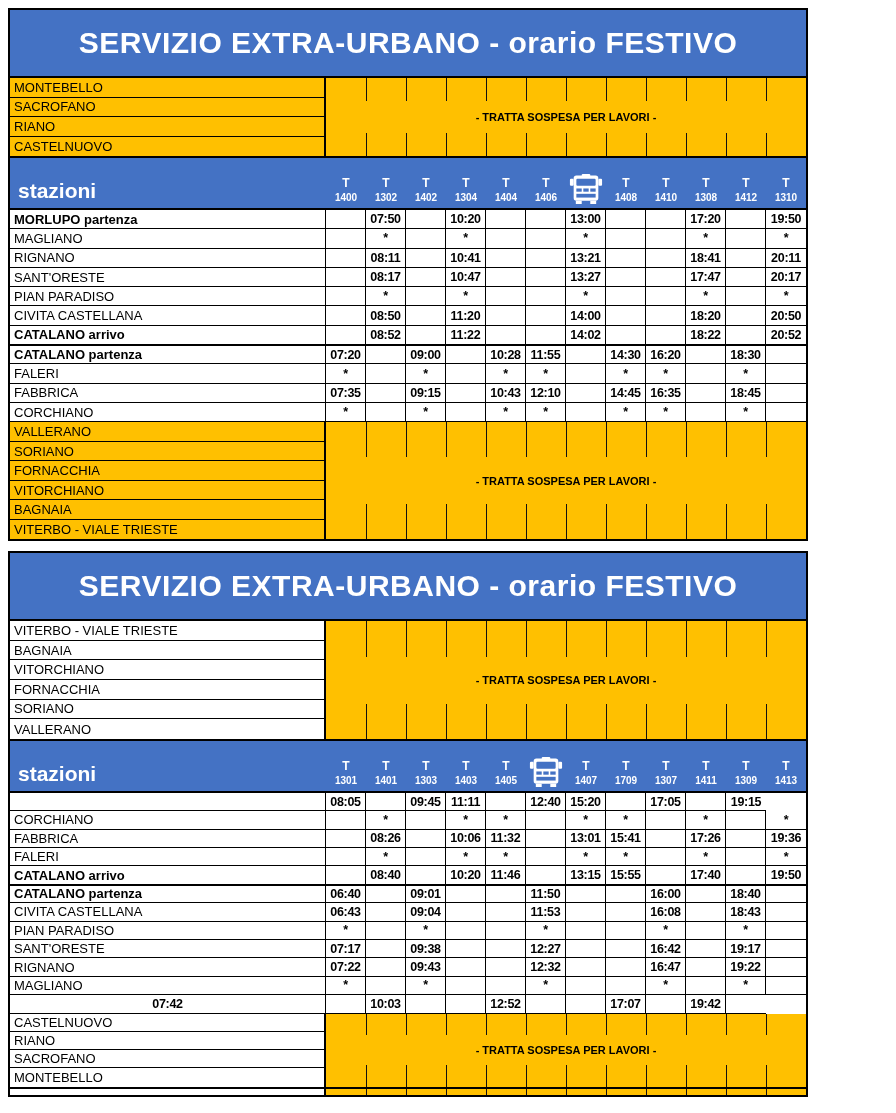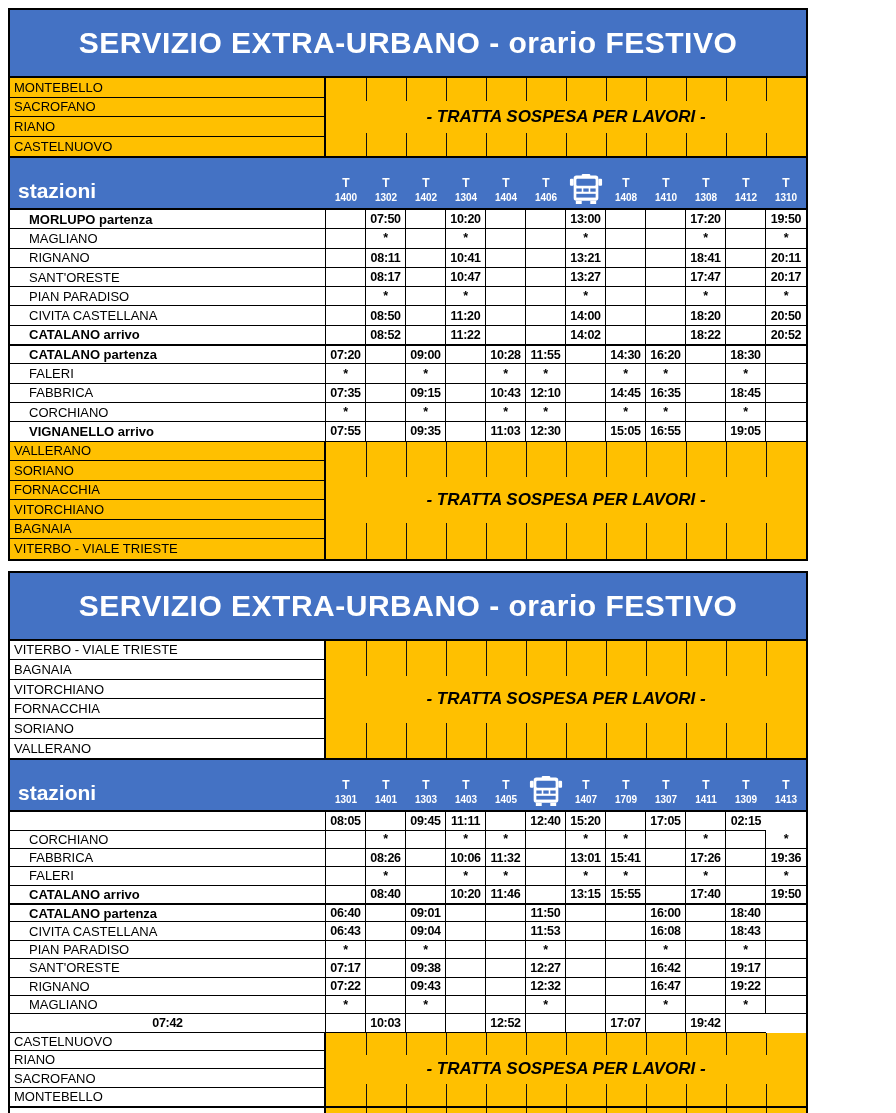--- a/index.html
+++ b/index.html
@@ -30,7 +30,7 @@
   .t2 .susp-bottom .s-cell{height:18.3px;}
   .s-area{flex:1;background:var(--yellow);position:relative;
     display:flex;align-items:center;justify-content:center;}
-  .s-text{font-weight:bold;font-size:17px;z-index:2;font-style:italic;}
+  .s-text{font-weight:bold;font-size:11px;z-index:2;}
   .tick{position:absolute;width:1px;background:#111;}
   .tick-top{top:0;height:30%;}
   .tick-bot{bottom:0;height:30%;}

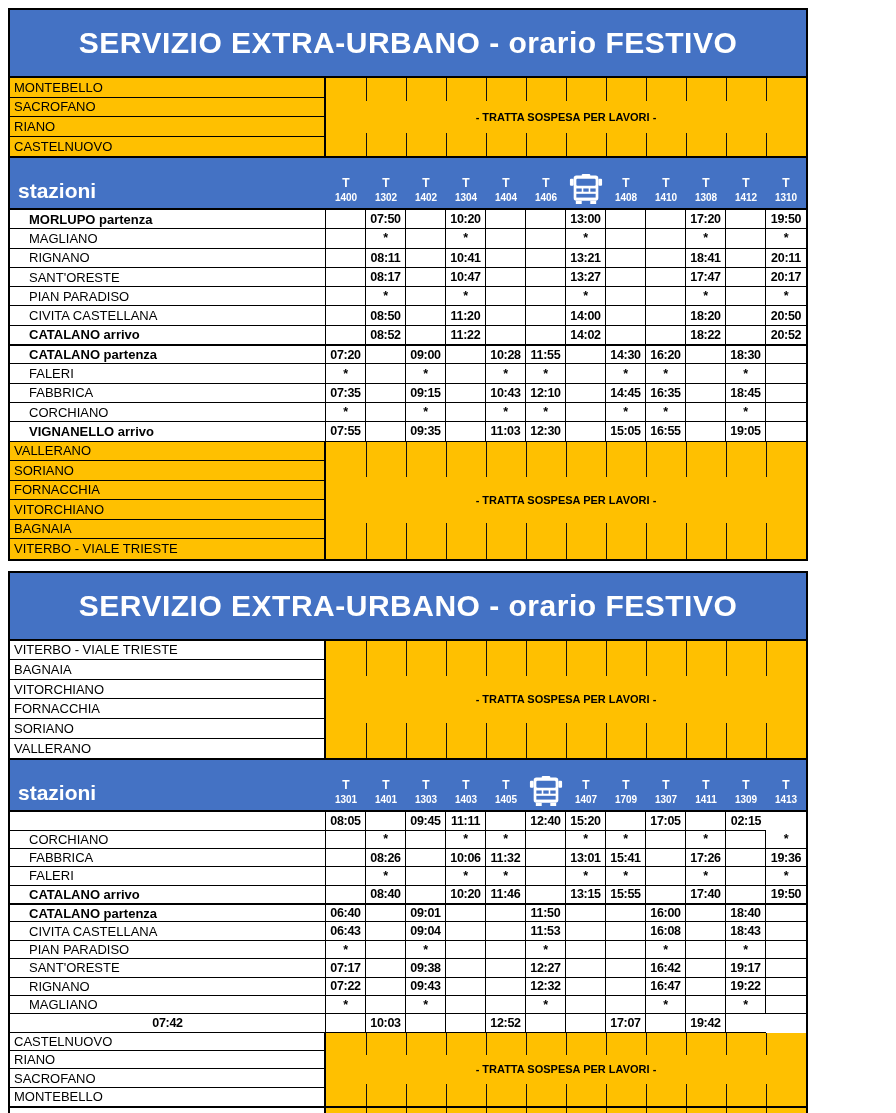--- a/index.html
+++ b/index.html
@@ -53,7 +53,7 @@
   .t2 .row{height:18.4px;}
   .row.sep{border-top:1px solid var(--border);}
   .st-cell{border-right:1px solid var(--border);border-bottom:1px solid var(--border);
-    display:flex;align-items:center;padding-left:19px;font-size:13px;white-space:nowrap;overflow:hidden;}
+    display:flex;align-items:center;padding-left:4px;font-size:13px;white-space:nowrap;overflow:hidden;}
   .st-cell.bold{font-weight:bold;}
   .t-cell{border-right:1px solid var(--border);border-bottom:1px solid var(--border);
     display:flex;align-items:center;justify-content:center;

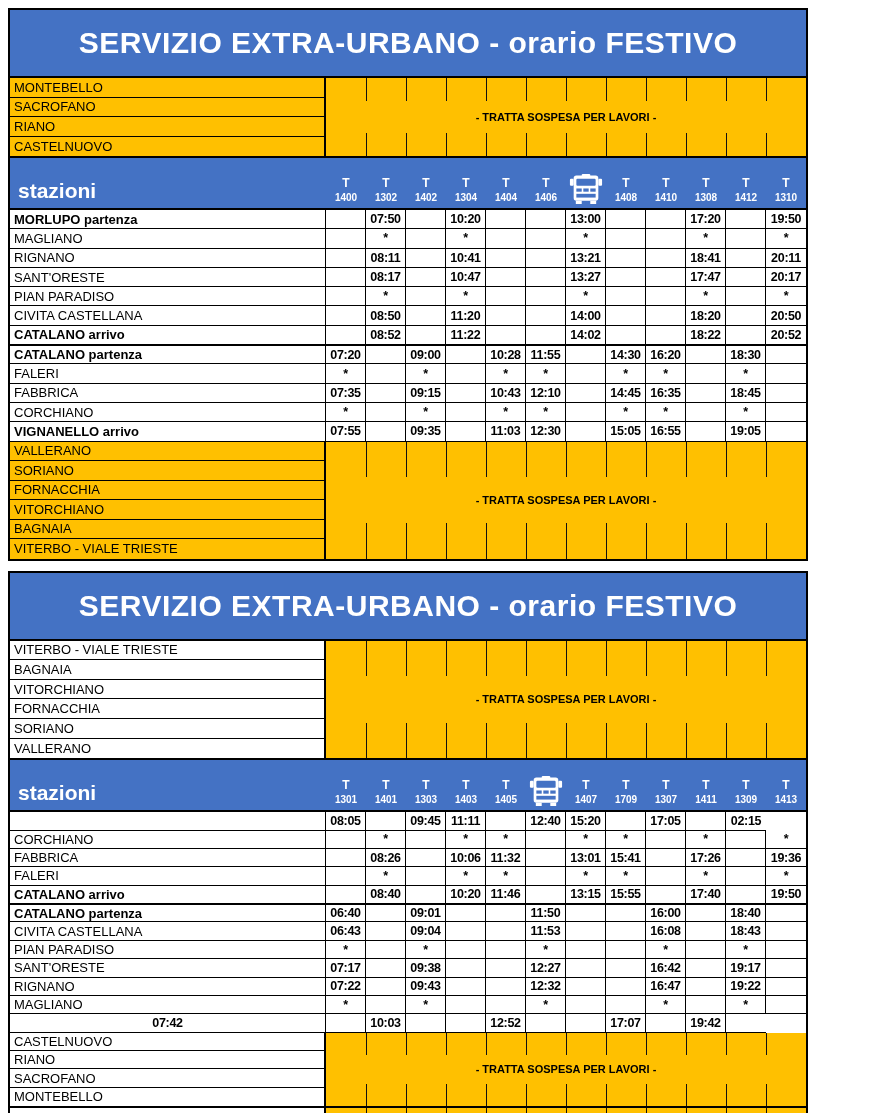--- a/index.html
+++ b/index.html
@@ -335,21 +335,6 @@
         <div class="t-cell">*</div>
         <div class="t-cell"></div>
       </div>
-      <div class="row">
-        <div class="st-cell bold">VIGNANELLO arrivo</div>
-        <div class="t-cell">07:55</div>
-        <div class="t-cell"></div>
-        <div class="t-cell">09:35</div>
-        <div class="t-cell"></div>
-        <div class="t-cell">11:03</div>
-        <div class="t-cell">12:30</div>
-        <div class="t-cell"></div>
-        <div class="t-cell">15:05</div>
-        <div class="t-cell">16:55</div>
-        <div class="t-cell"></div>
-        <div class="t-cell">19:05</div>
-        <div class="t-cell"></div>
-      </div>
       <div class="susp susp-bottom">
         <div class="s-col">
           <div class="s-cell">VALLERANO</div>

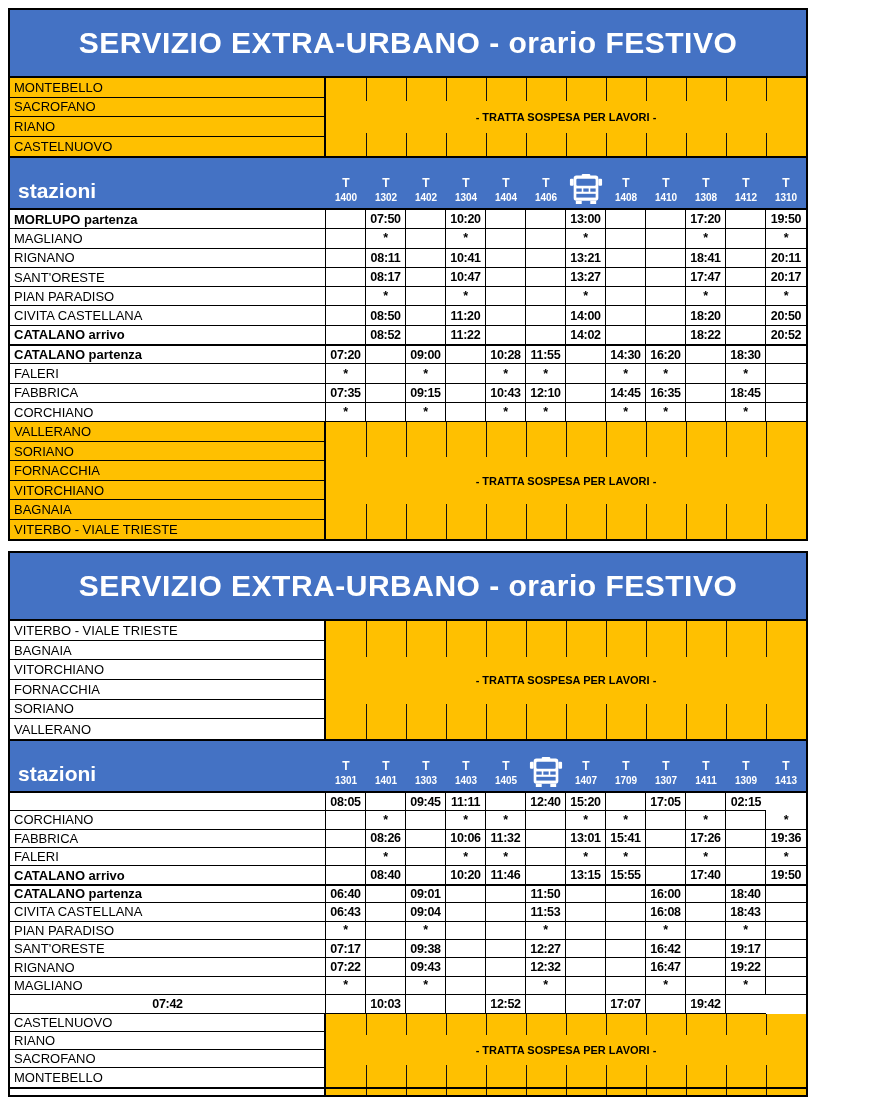--- a/index.html
+++ b/index.html
@@ -487,7 +487,7 @@
         <div class="t-cell"></div>
         <div class="t-cell">17:05</div>
         <div class="t-cell"></div>
-        <div class="t-cell">02:15</div>
+        <div class="t-cell">19:15</div>
       </div>
       <div class="row">
         <div class="st-cell">CORCHIANO</div>

